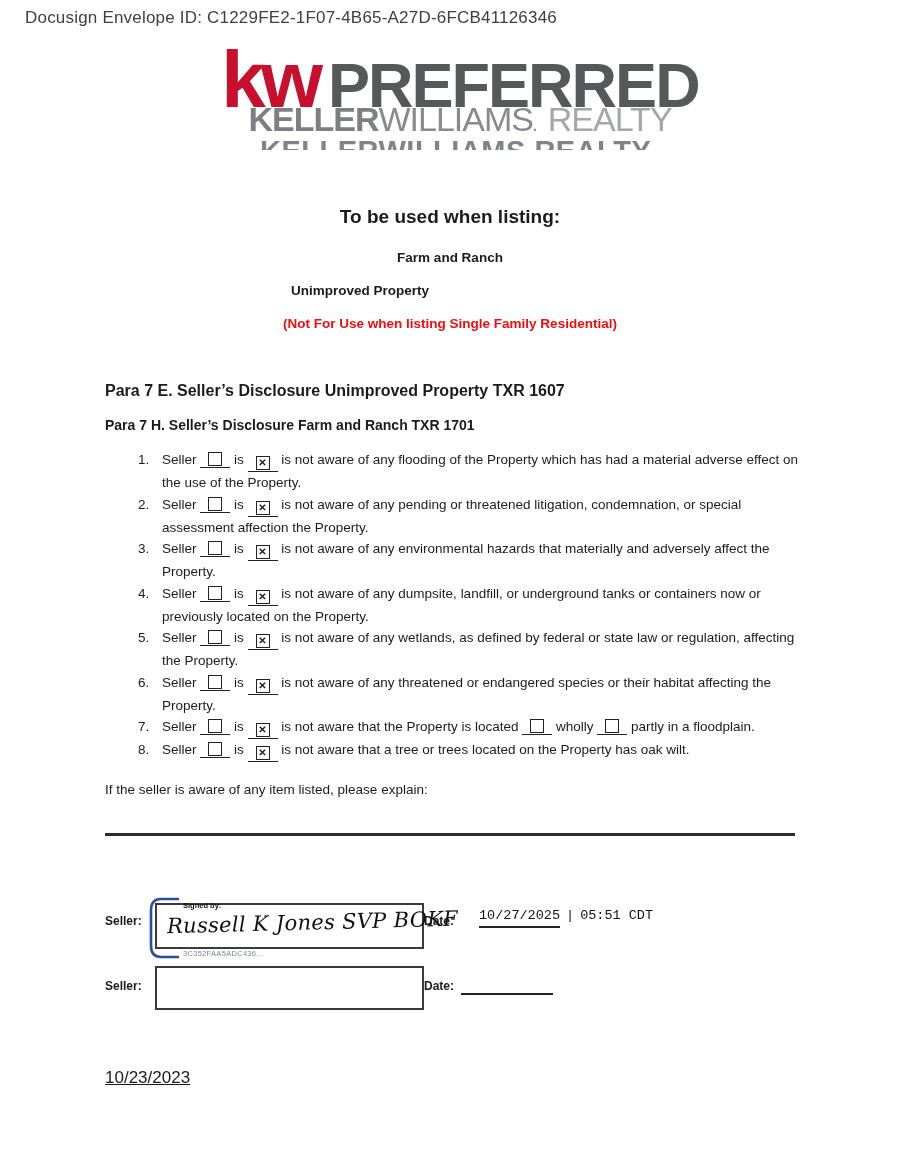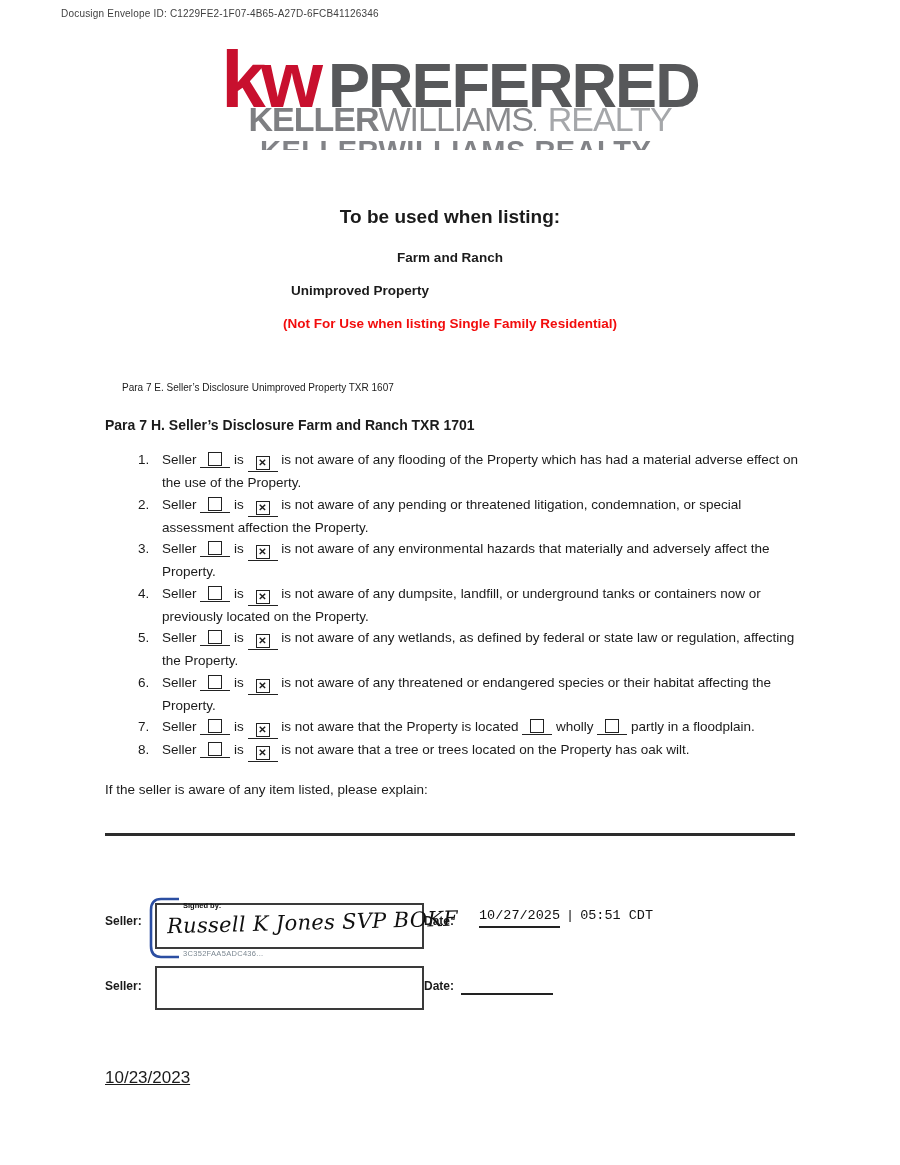--- a/index.html
+++ b/index.html
@@ -10,7 +10,7 @@
   .abs { position:absolute; }
 
   
-  .envelope { top:8px; left:25px; font-size:10px; color:#3f3f3f; letter-spacing:0.2px;margin-left:36px; }
+  .envelope { top:8px; left:25px; font-size:17px; color:#3f3f3f; letter-spacing:0.2px; }
 
   
   .logo-row1 { top:34px; left:10px; width:900px; text-align:center; white-space:nowrap; }

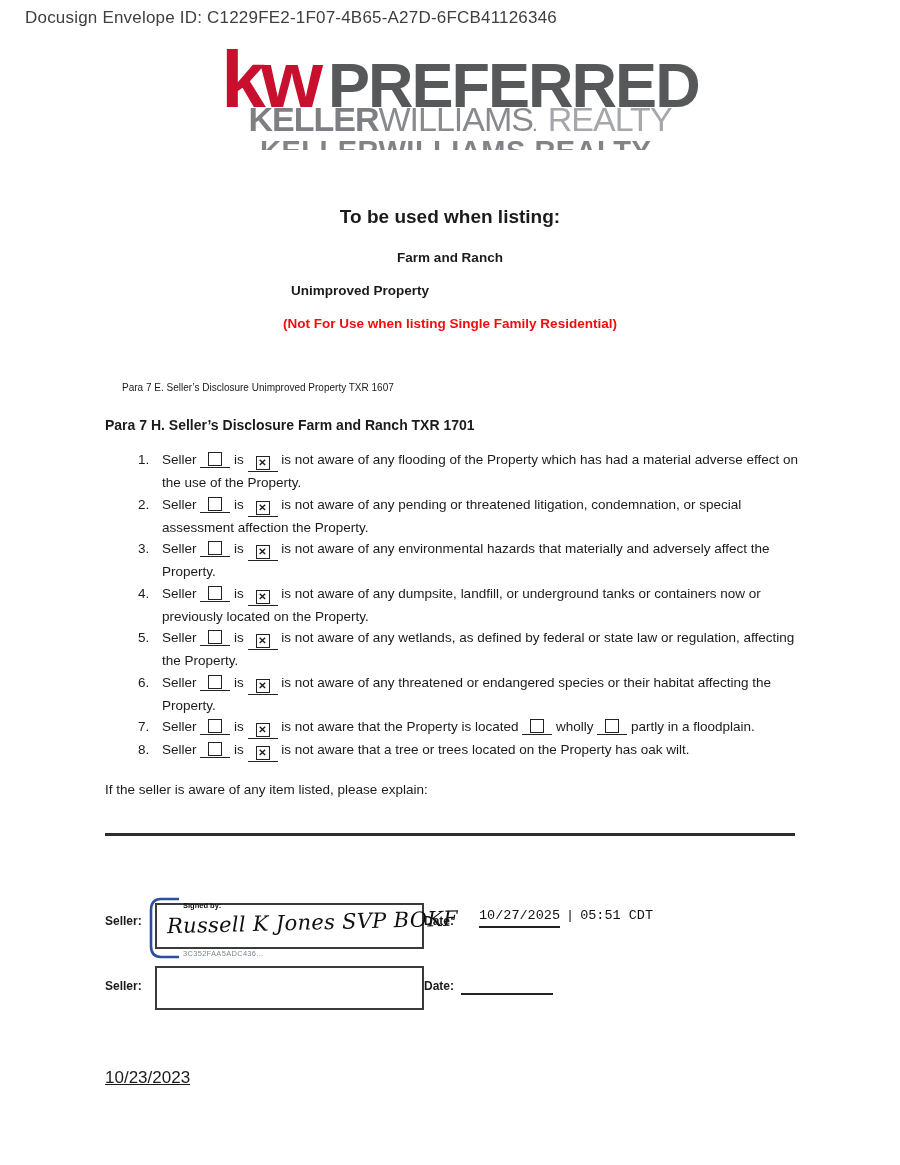--- a/index.html
+++ b/index.html
@@ -31,7 +31,7 @@
   .warn  { top:316px; left:0; width:900px; text-align:center; font-size:13.5px; font-weight:bold; color:#f20d0d; }
 
   
-  .para1 { top:382px; left:122px; font-size:10px; font-weight:normal; }
+  .para1 { top:382px; left:105px; font-size:16px; font-weight:bold; }
   .para2 { top:417px; left:105px; font-size:14px; font-weight:bold; }
 
   

